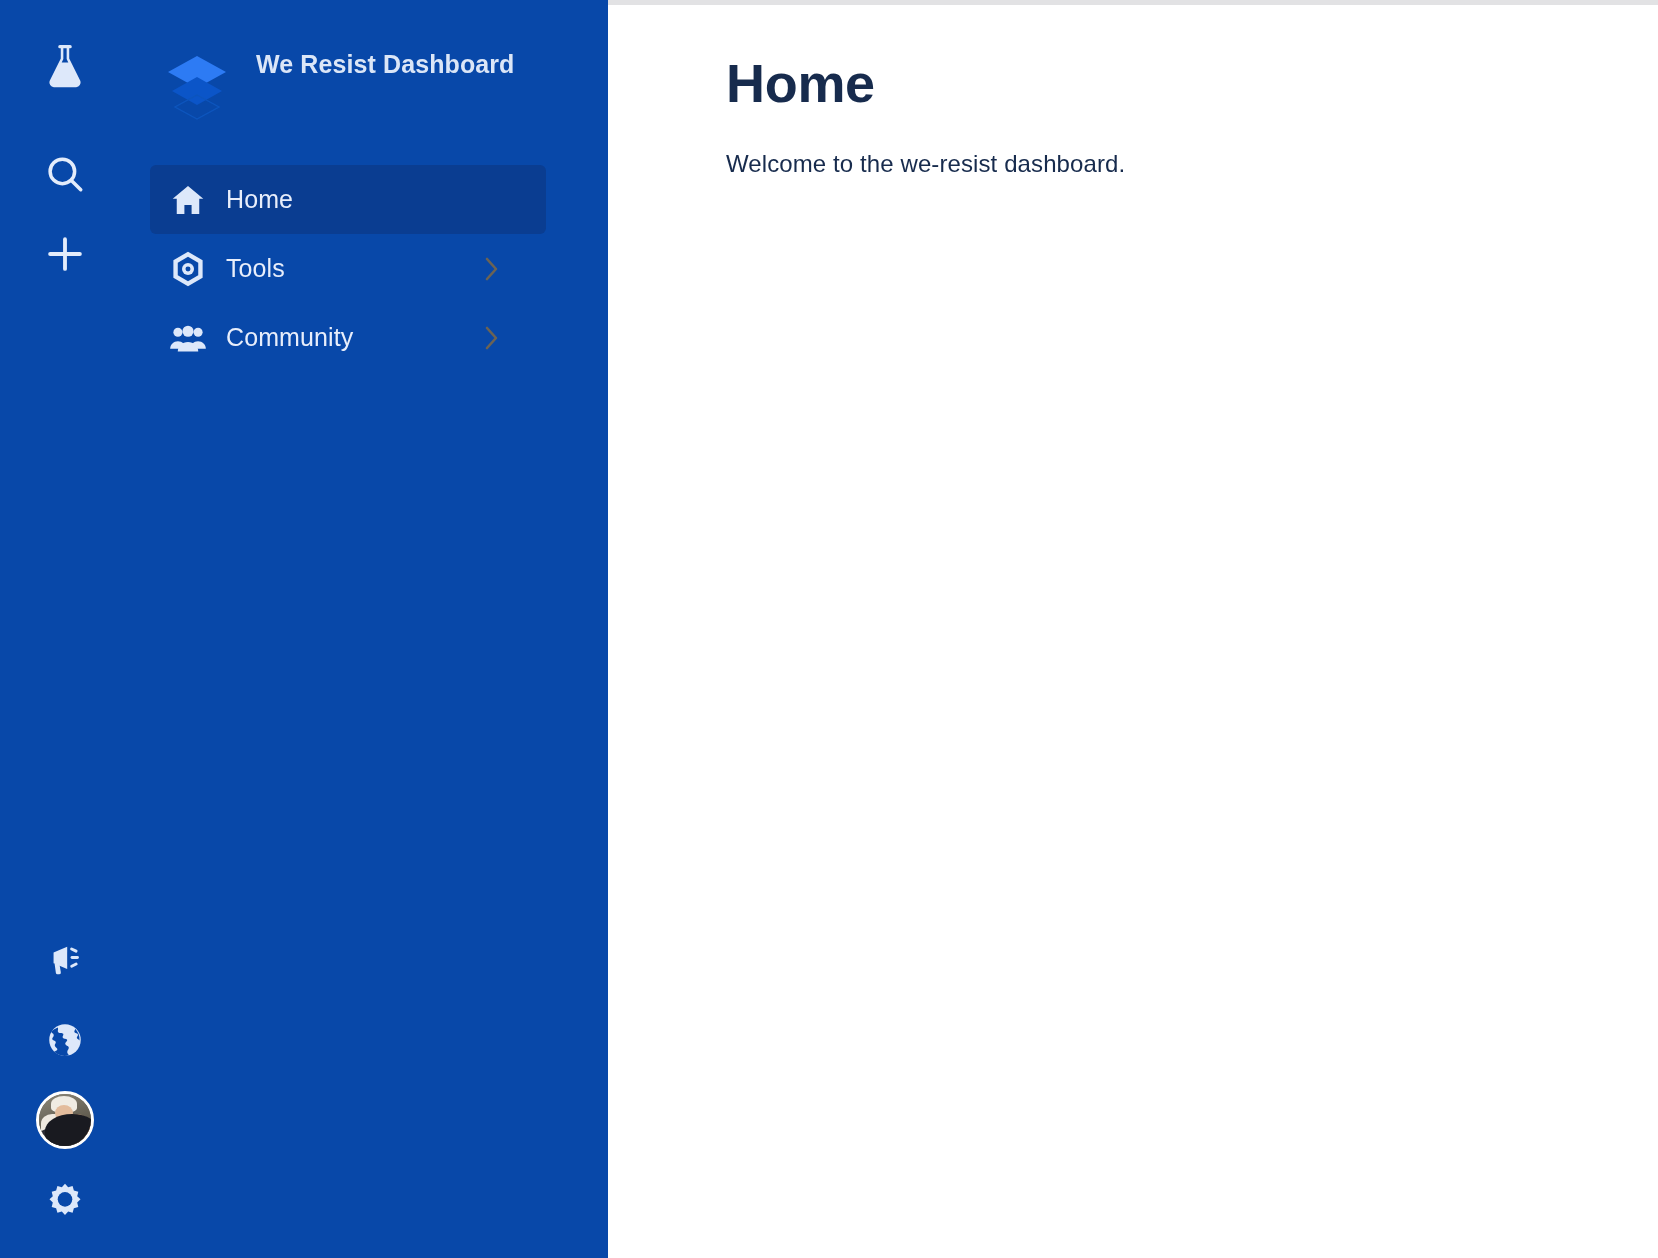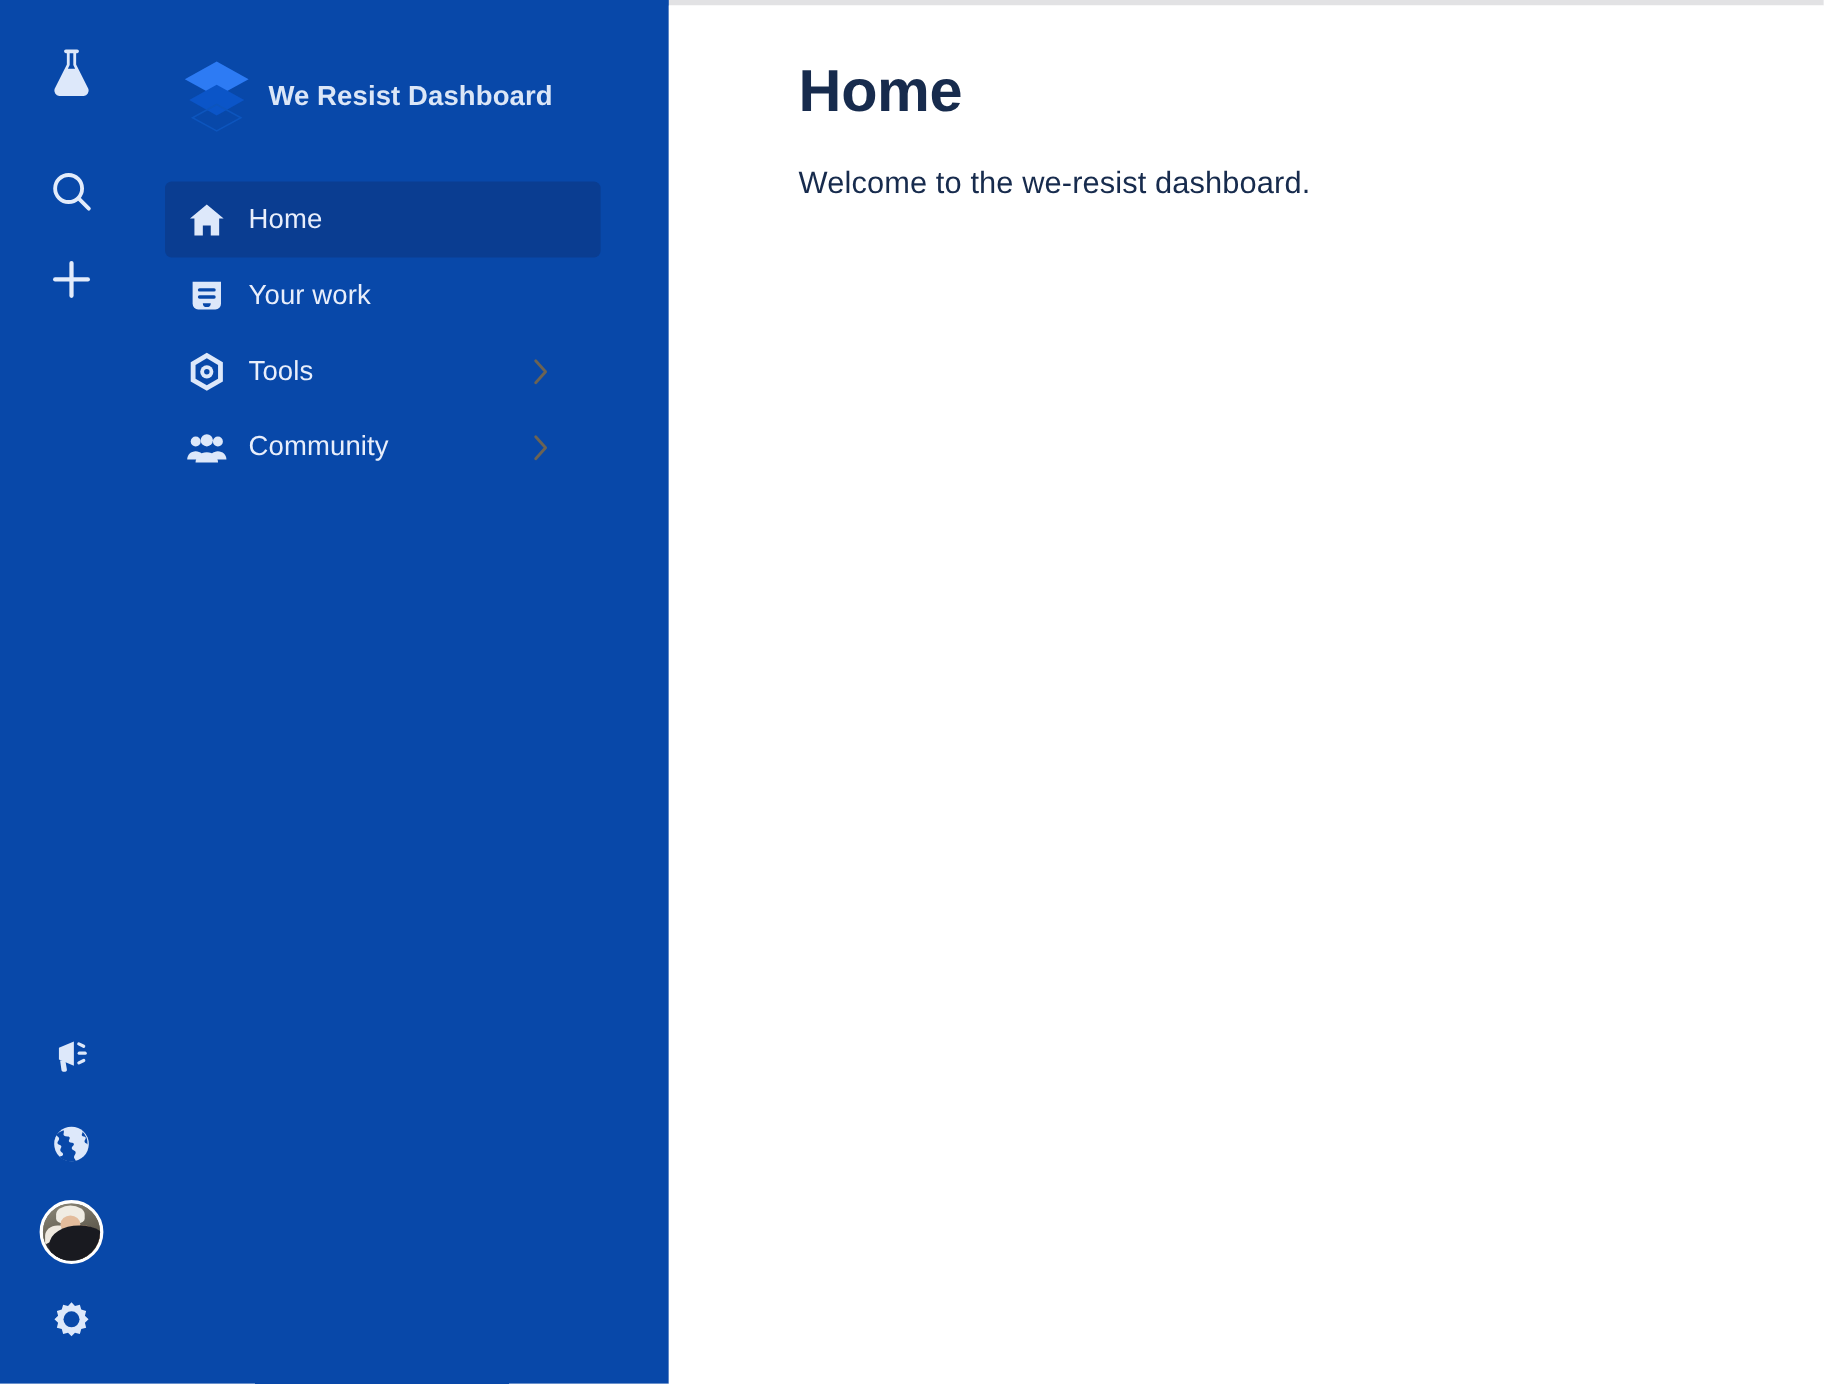--- a/index.html
+++ b/index.html
@@ -61,7 +61,7 @@
   
   .brand {
     position: absolute; top: 50px; left: 166px;
-    display: flex; align-items: center; gap: 16px;
+    display: flex; gap: 28px;
     cursor: pointer;
   }
   .brand-logo { width: 62px; height: 74px; flex: none; display:block; }

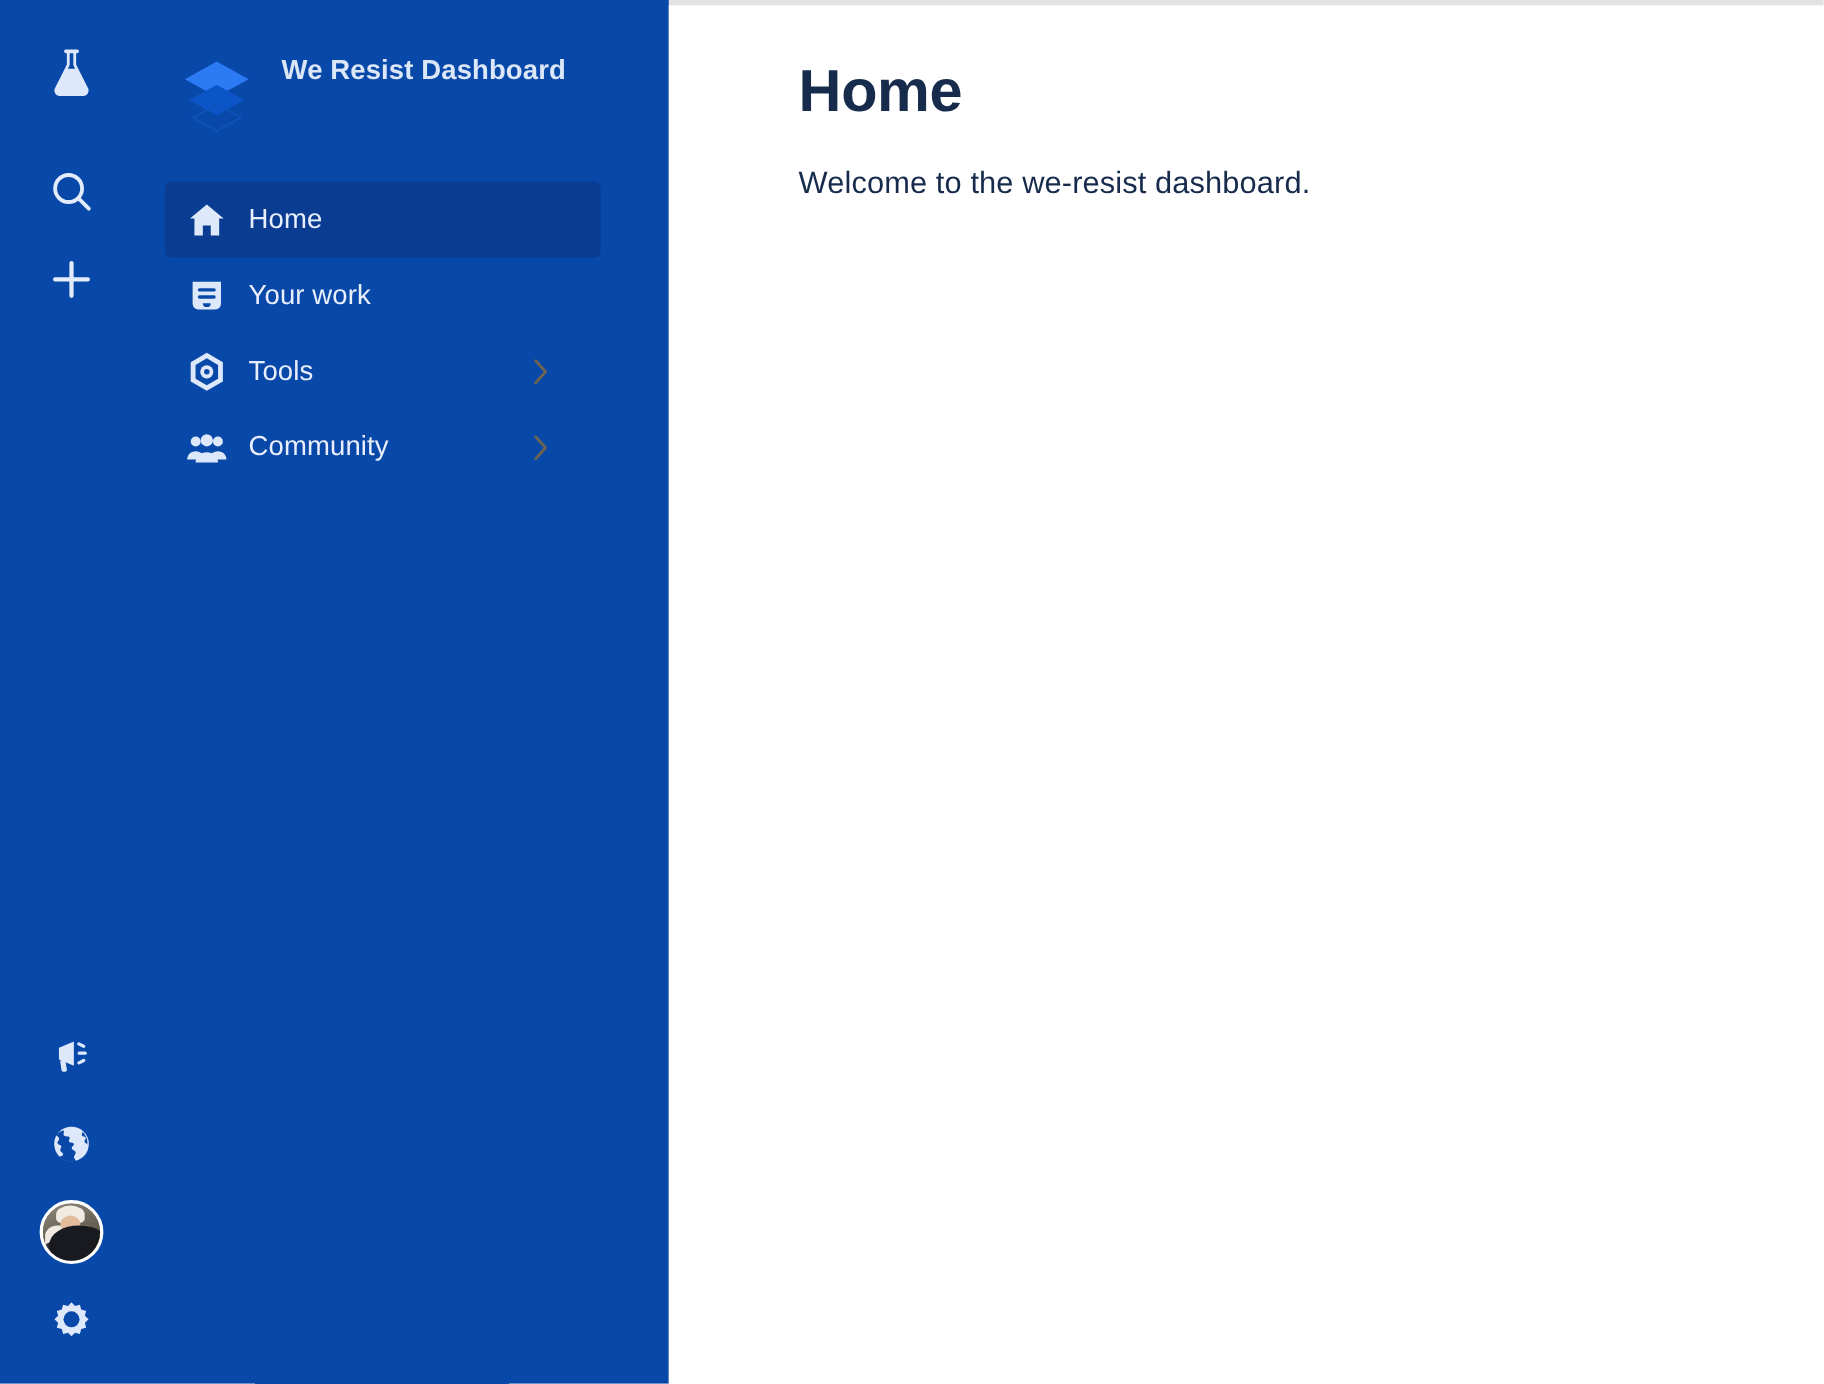--- a/index.html
+++ b/index.html
@@ -107,7 +107,7 @@
   }
   .page-desc {
     margin-top: 38px;
-    color: #172b4d; font-size: 28px; letter-spacing: .1px;
+    color: #172b4d; font-size: 24px; letter-spacing: .1px;
   }
 </style>
 </head>

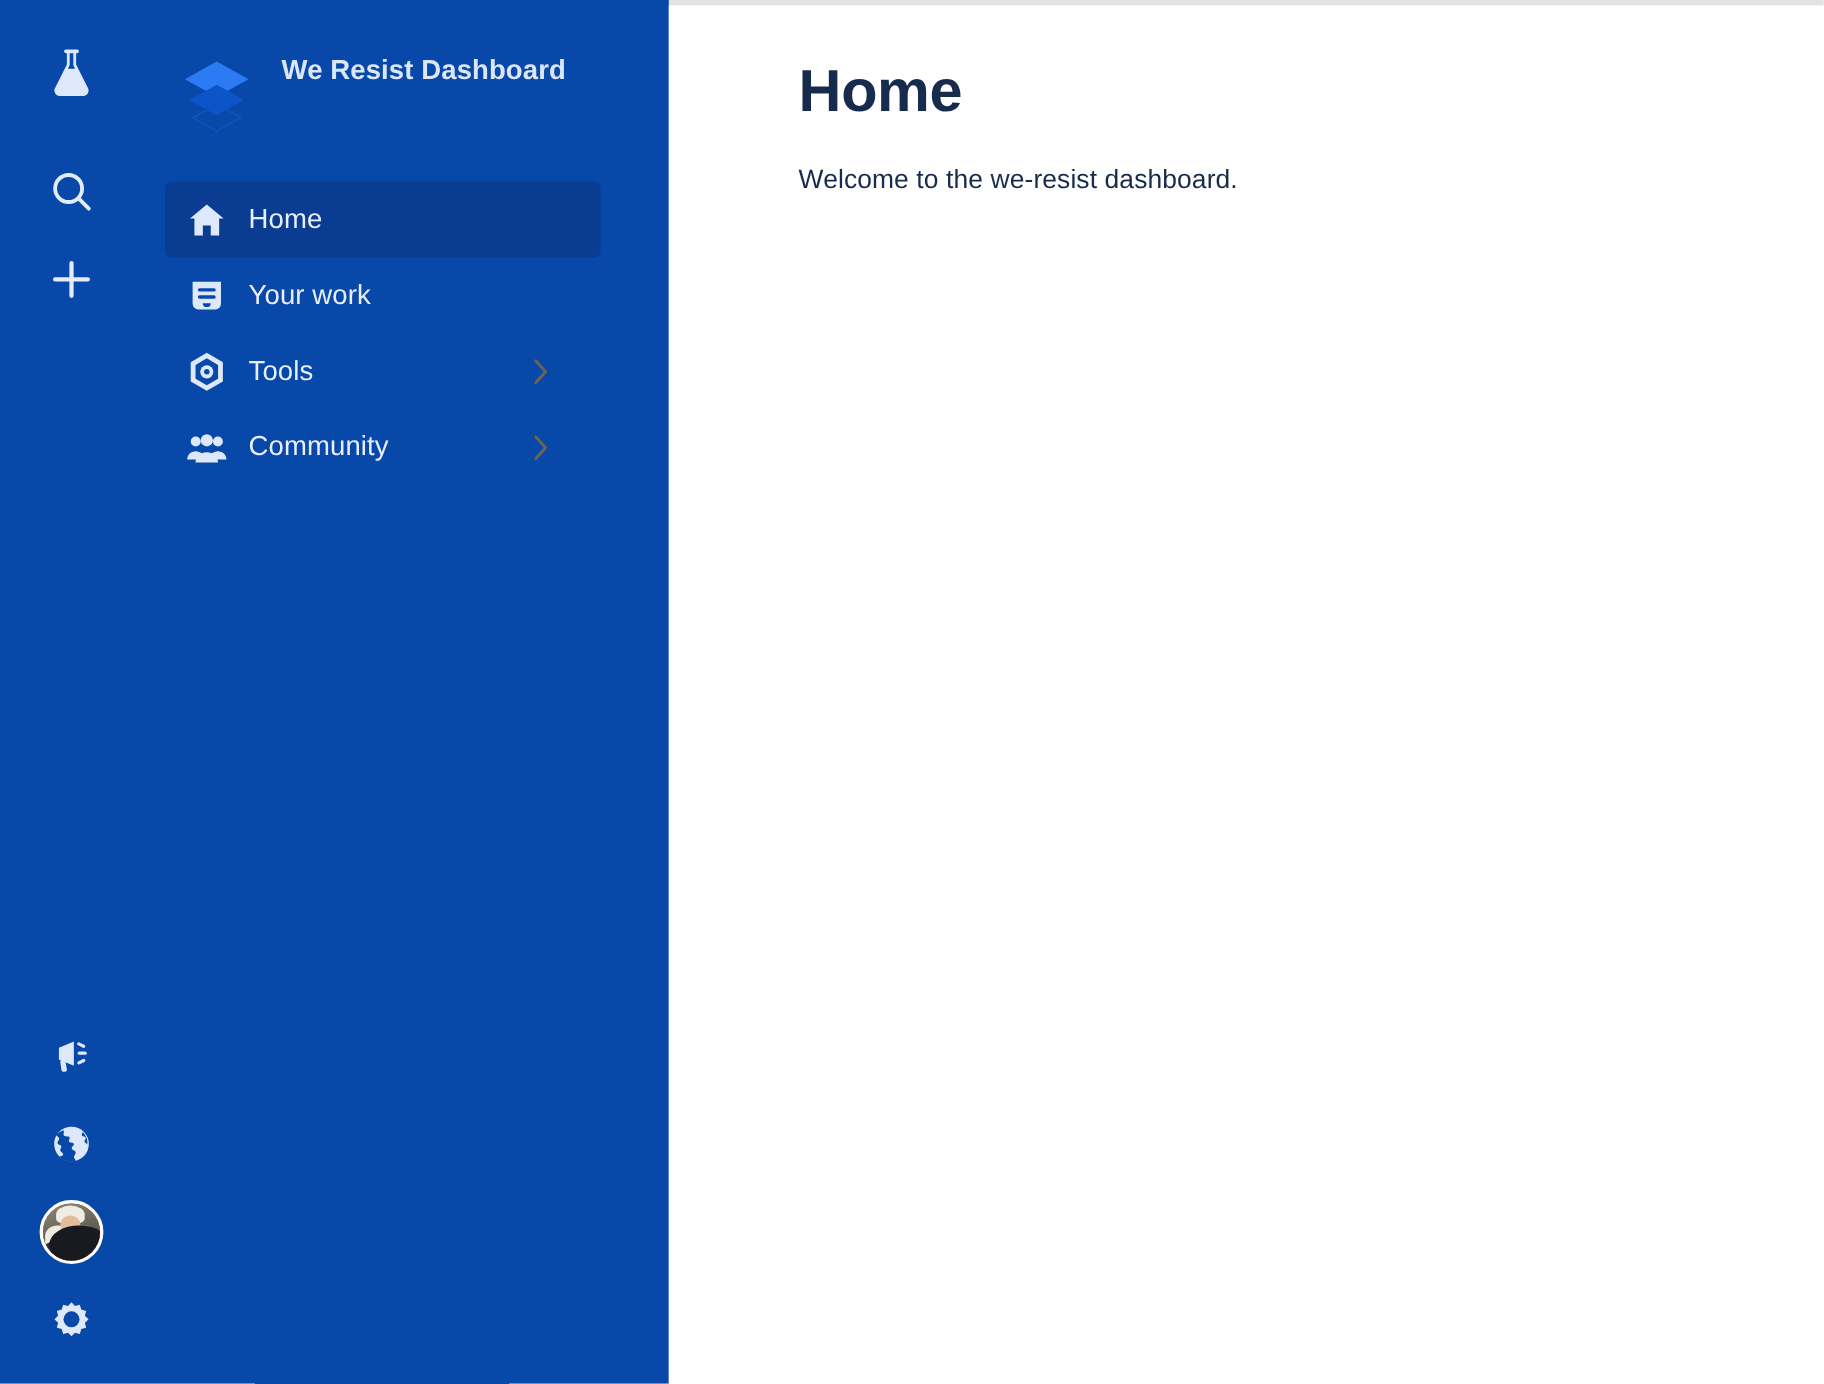--- a/index.html
+++ b/index.html
@@ -220,17 +220,6 @@
       </div>
 
 
-      <div class="nav-item">
-        <span class="nav-icon">
-          <svg width="36" height="36" viewBox="0 0 24 24" fill="#dde8fa">
-            <path d="M3.4 3.4h17.2v13.4a3.4 3.4 0 0 1-3.4 3.4H6.8a3.4 3.4 0 0 1-3.4-3.4z"></path>
-            <rect x="6.6" y="7.3" width="10.8" height="2.1" rx="1" fill="#0848a9"></rect>
-            <rect x="6.6" y="11.6" width="10.8" height="2.1" rx="1" fill="#0848a9"></rect>
-            <path d="M9.6 16.4h4.8a2.4 2.4 0 0 1-4.8 0z" fill="#0848a9"></path>
-          </svg>
-        </span>
-        <span class="nav-label">Your work</span>
-      </div>
 
       <div class="nav-item">
         <span class="nav-icon">

